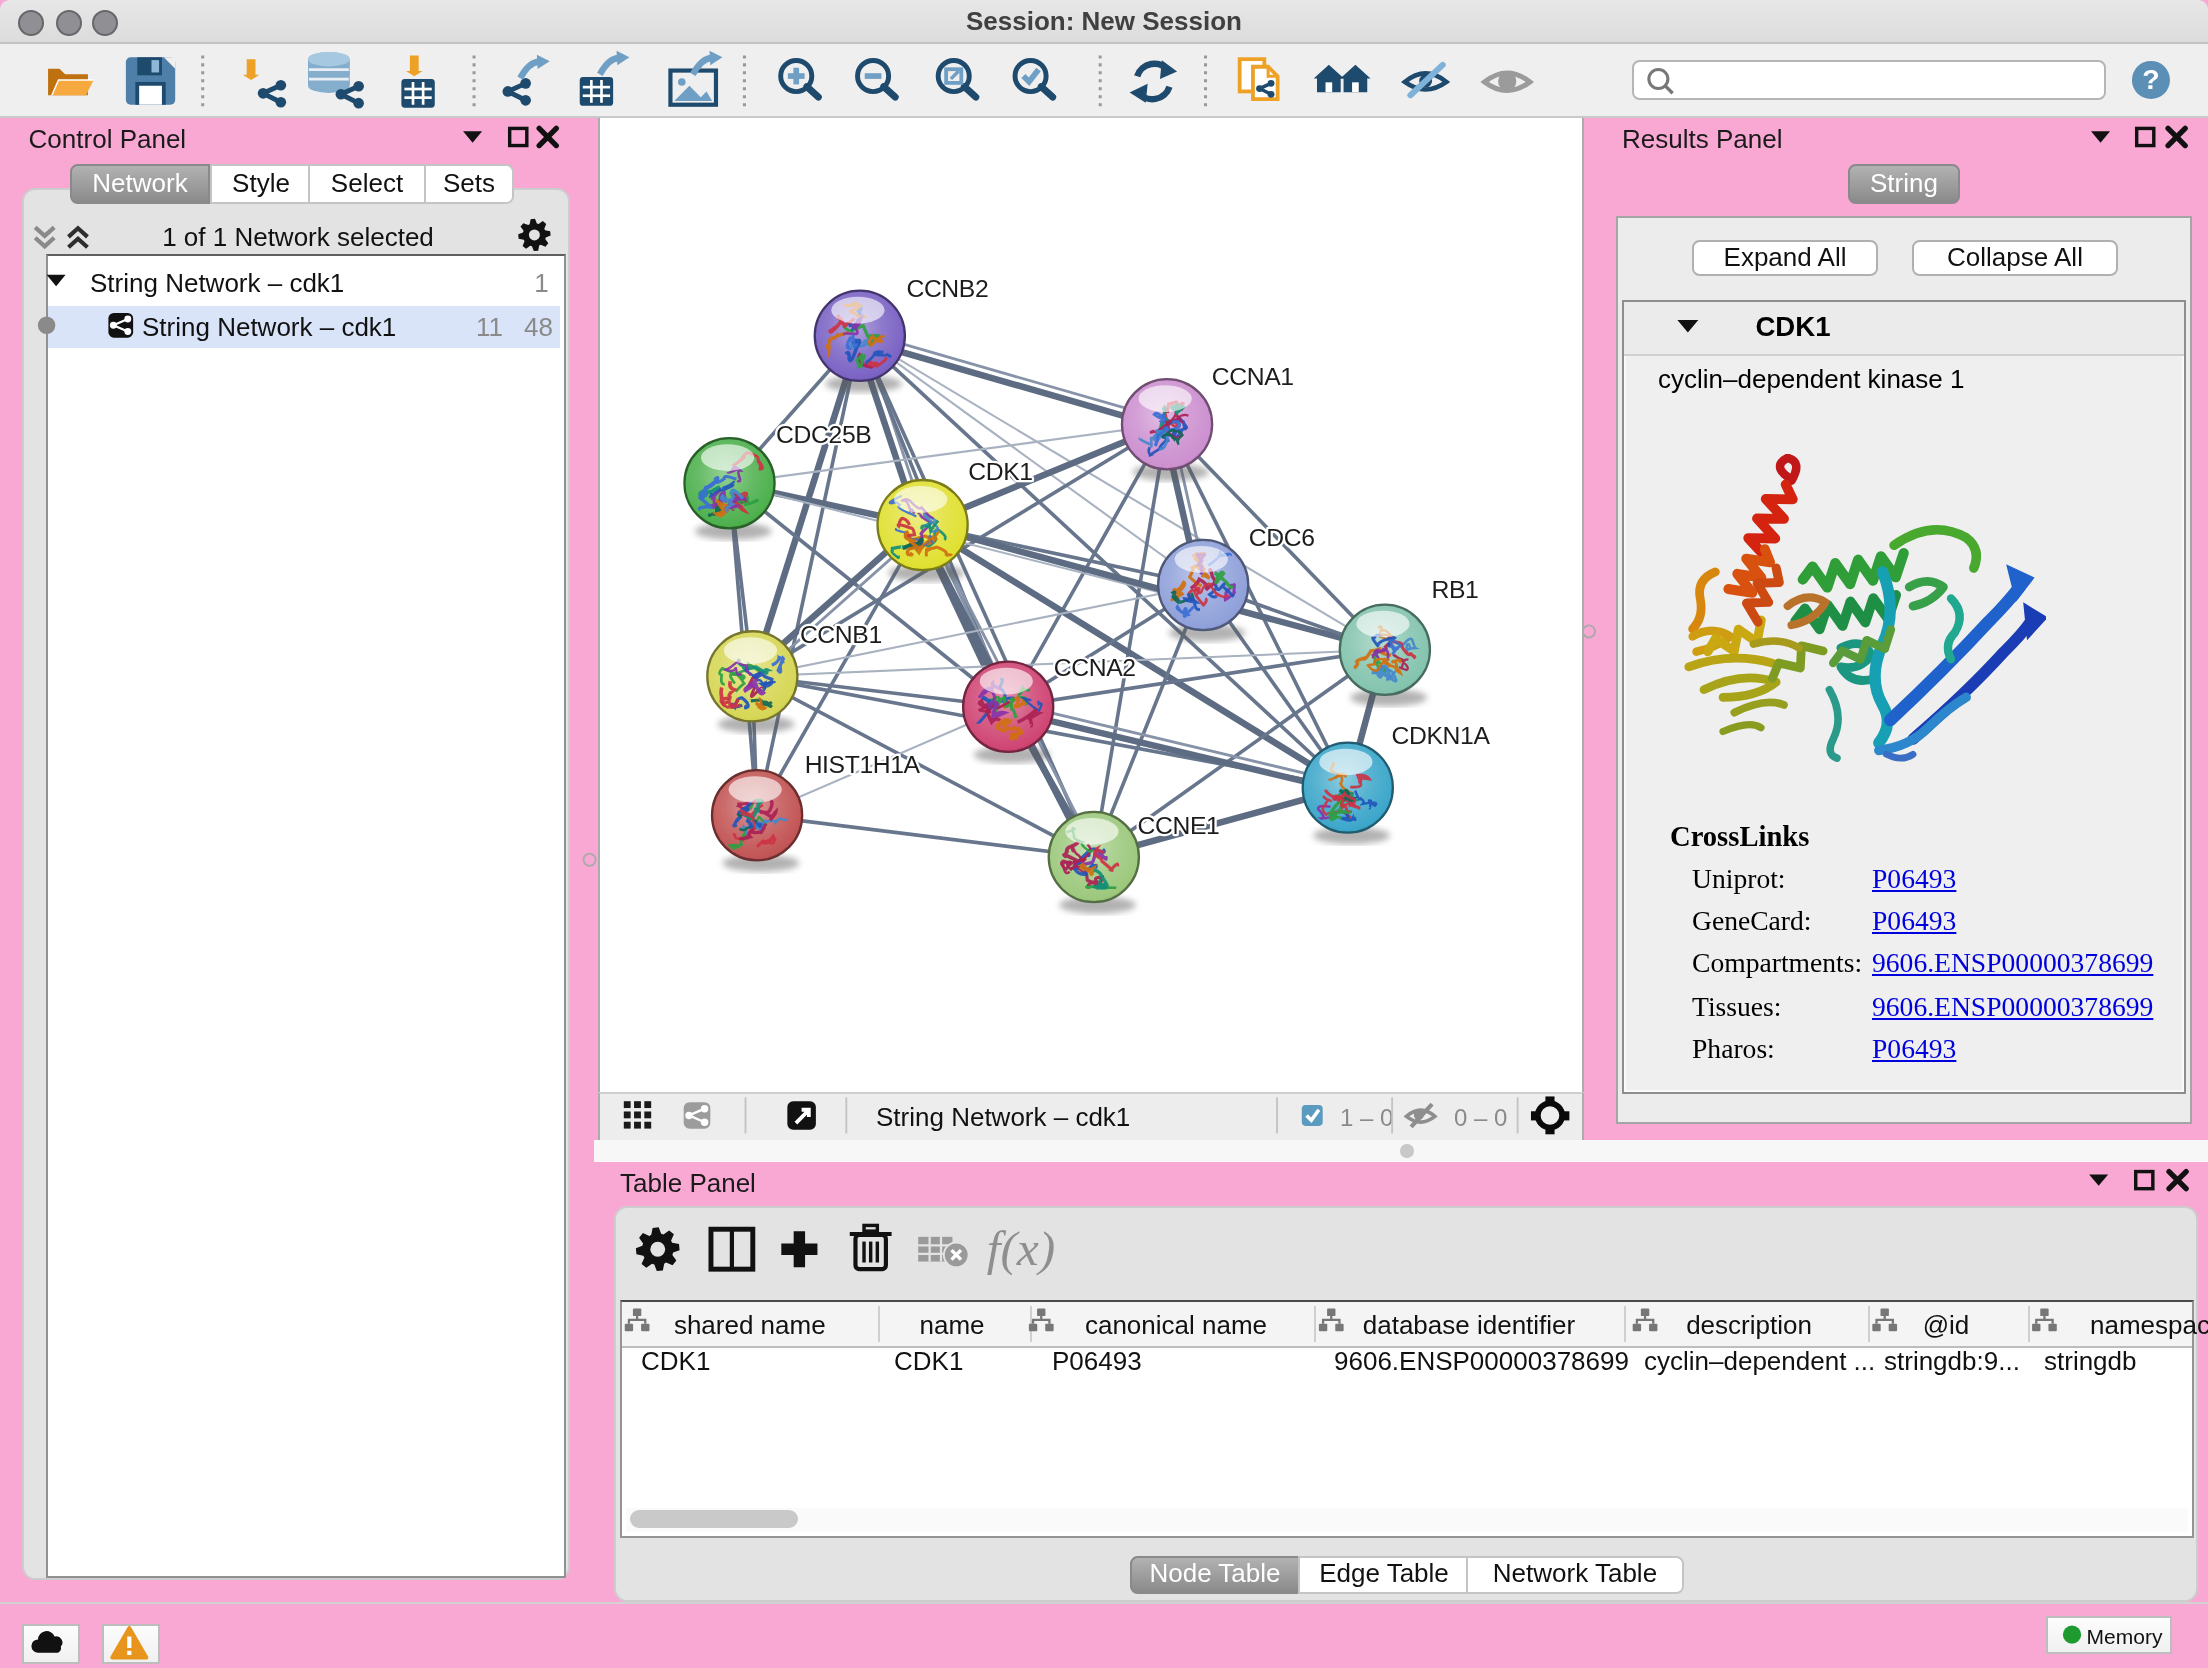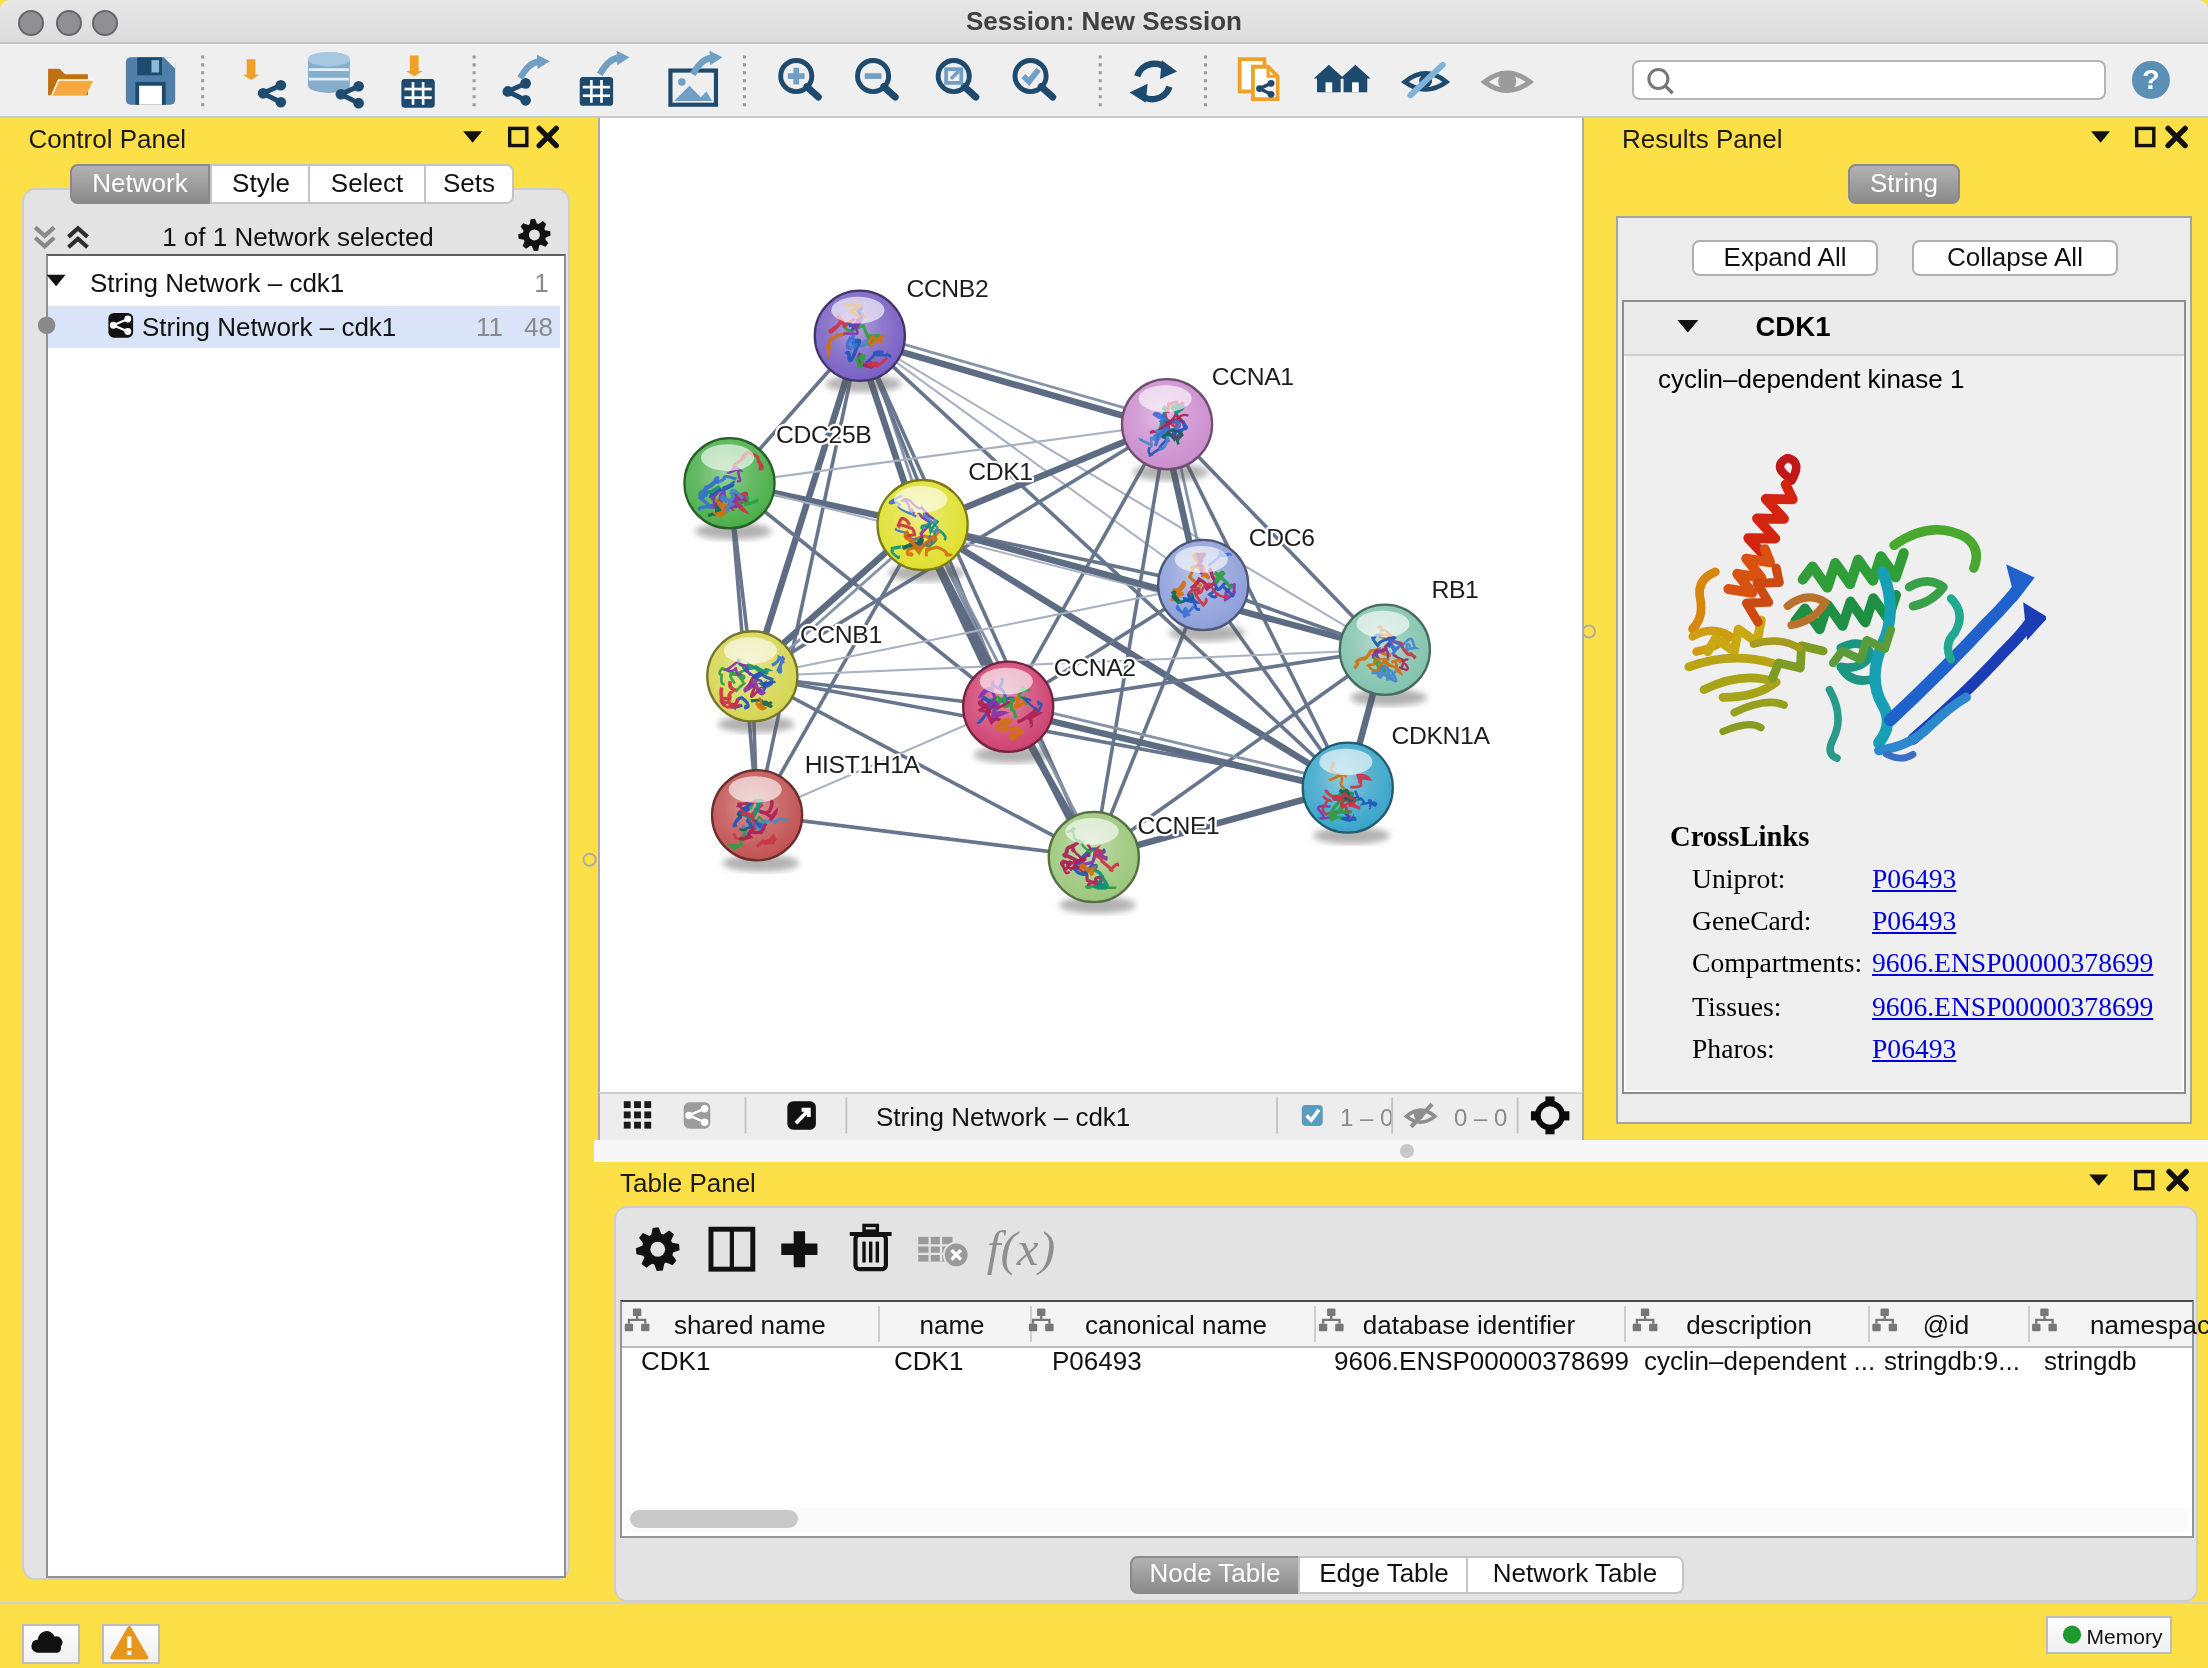--- a/index.html
+++ b/index.html
@@ -3,7 +3,7 @@
 <meta charset="utf-8">
 <style>
 html,body{margin:0;padding:0;background:#9a9a9a;}
-#page{width:2208px;height:1668px;overflow:hidden;position:relative;background:#fde047;}
+#page{width:2208px;height:1668px;overflow:hidden;position:relative;background:#f9a8d4;}
 #scale{width:1104px;height:834px;transform:scale(2);transform-origin:0 0;position:relative;
   font-family:"Liberation Sans",sans-serif;-webkit-font-smoothing:antialiased;}
 .abs{position:absolute;}

